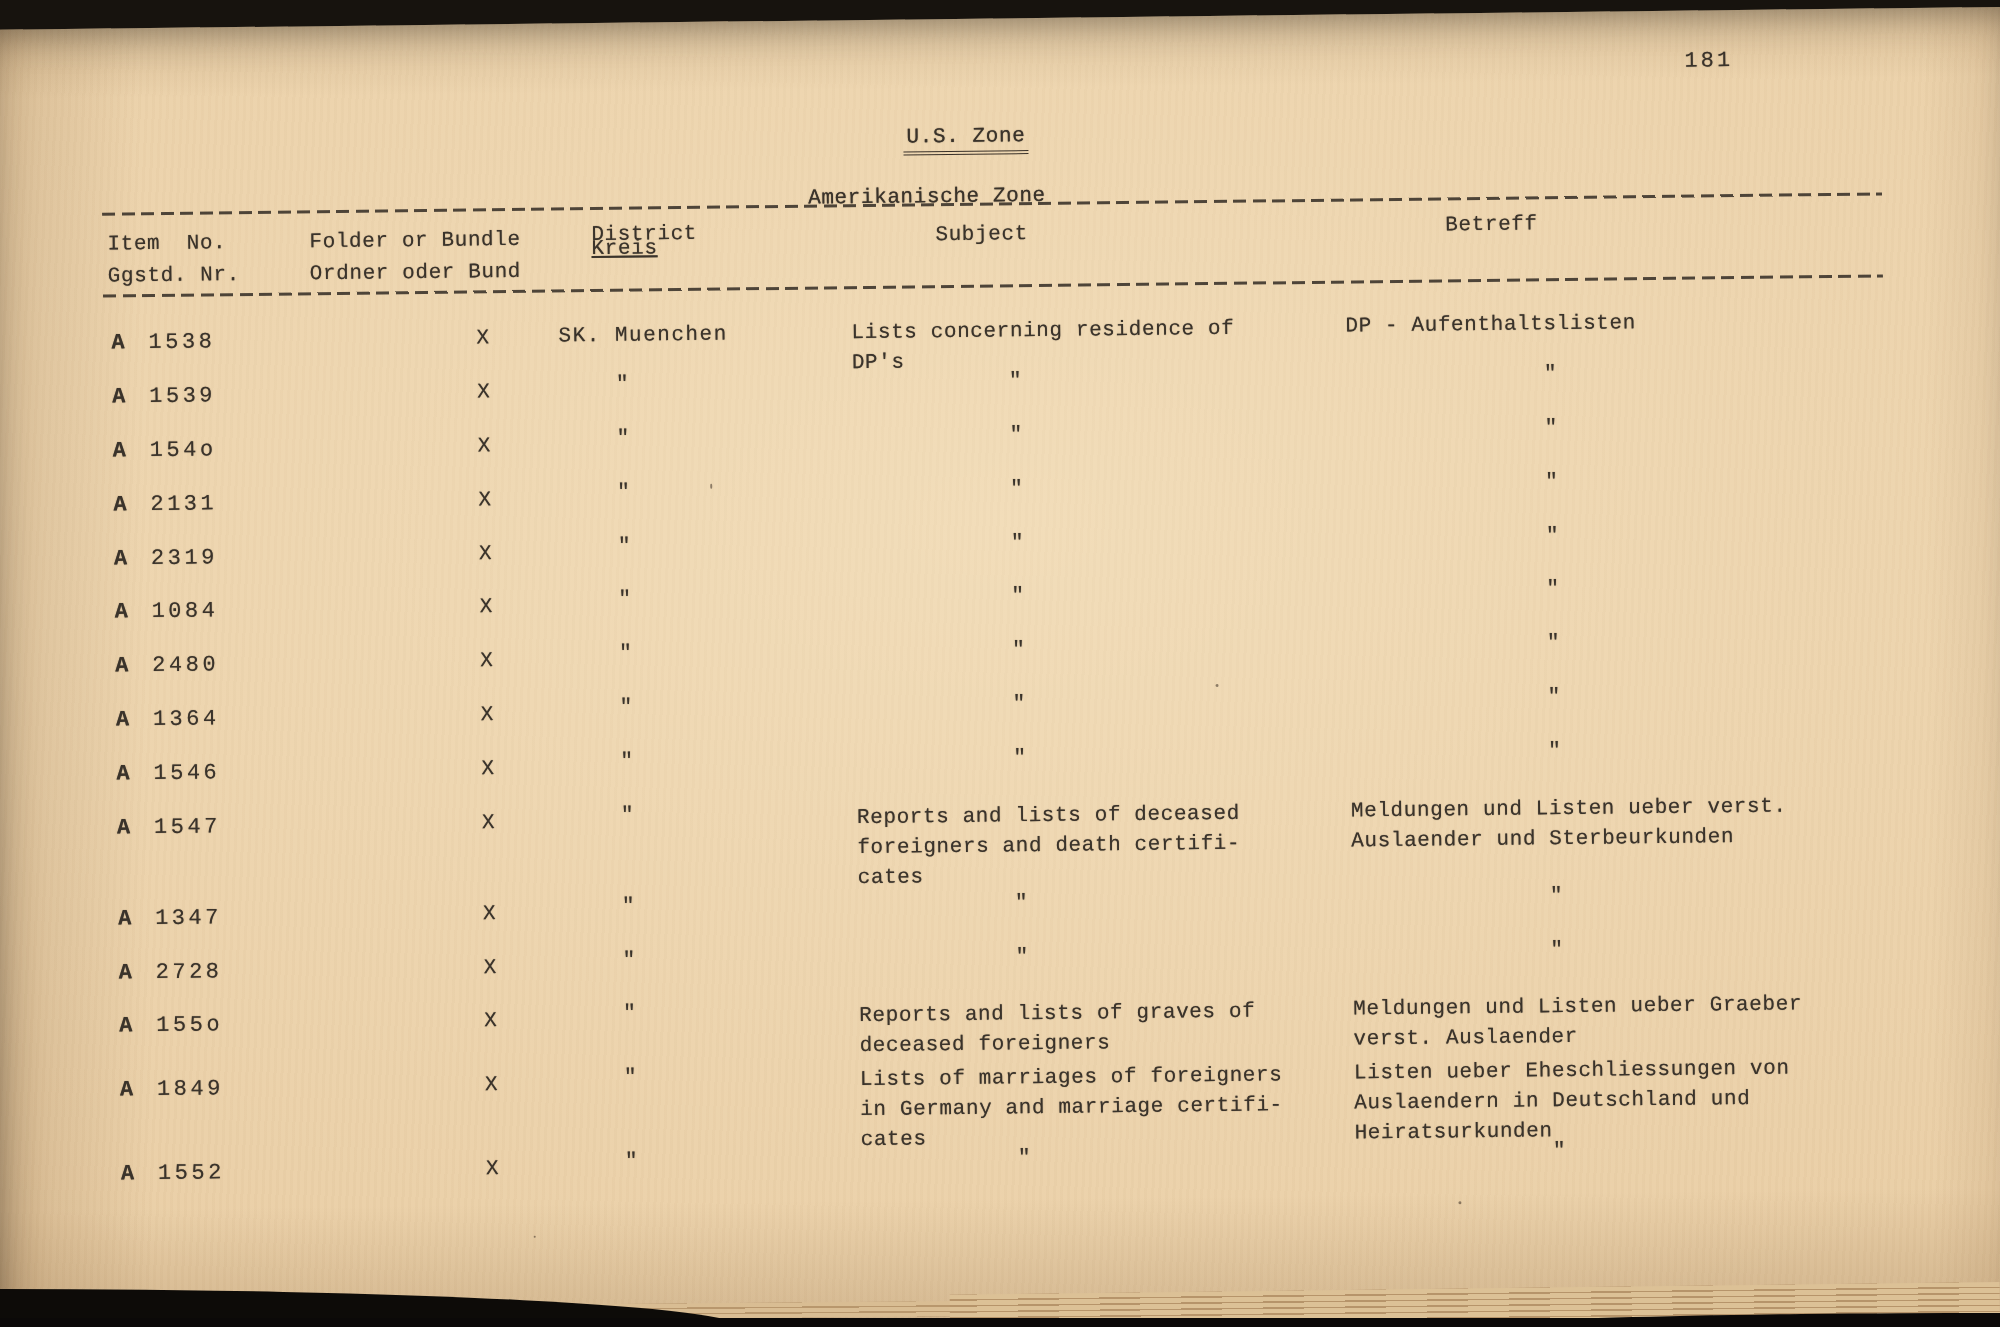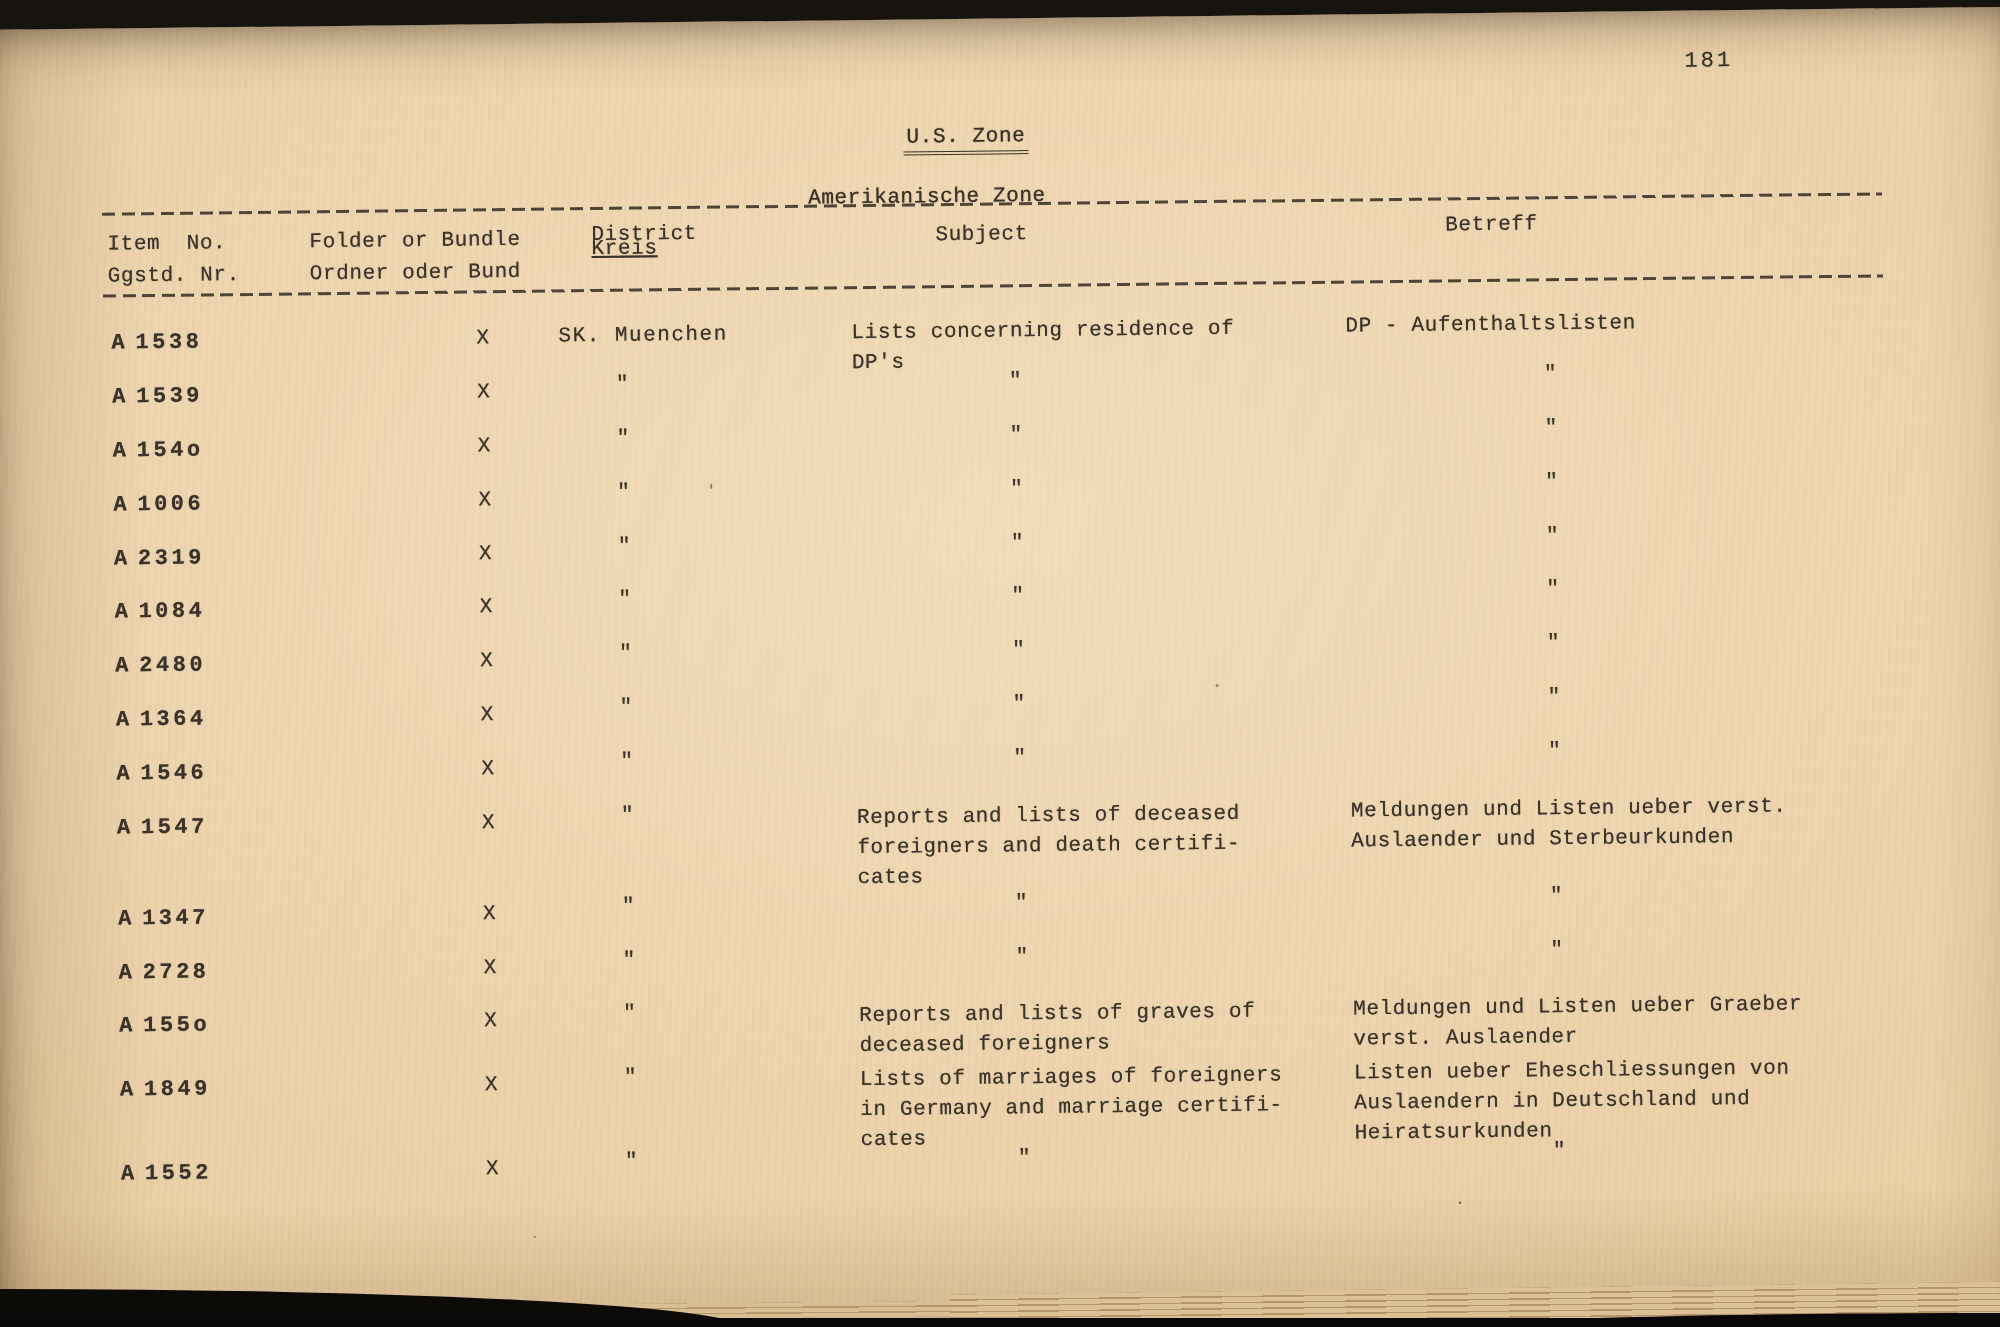--- a/index.html
+++ b/index.html
@@ -67,7 +67,7 @@
   .row { position: absolute; left: 0; width: 2000px; height: 32px; }
   .row span { position: absolute; line-height: 30px; }
   .c-a   { left: 108px; top: 0; font-size: 22px; font-weight: bold; }
-  .c-num { left: 132px; top: 0; font-size: 22px; font-weight: bold; letter-spacing: 3.5px; }
+  .c-num { left: 145px; top: 0; font-size: 22px; font-weight: normal; letter-spacing: 3.5px; }
   .c-x   { left: 473px; top: -1px; }
   .c-district { left: 555px; top: -2px; letter-spacing: 1.5px; }
   .c-district.ditto { left: 612px; top: -7px; letter-spacing: 0; }

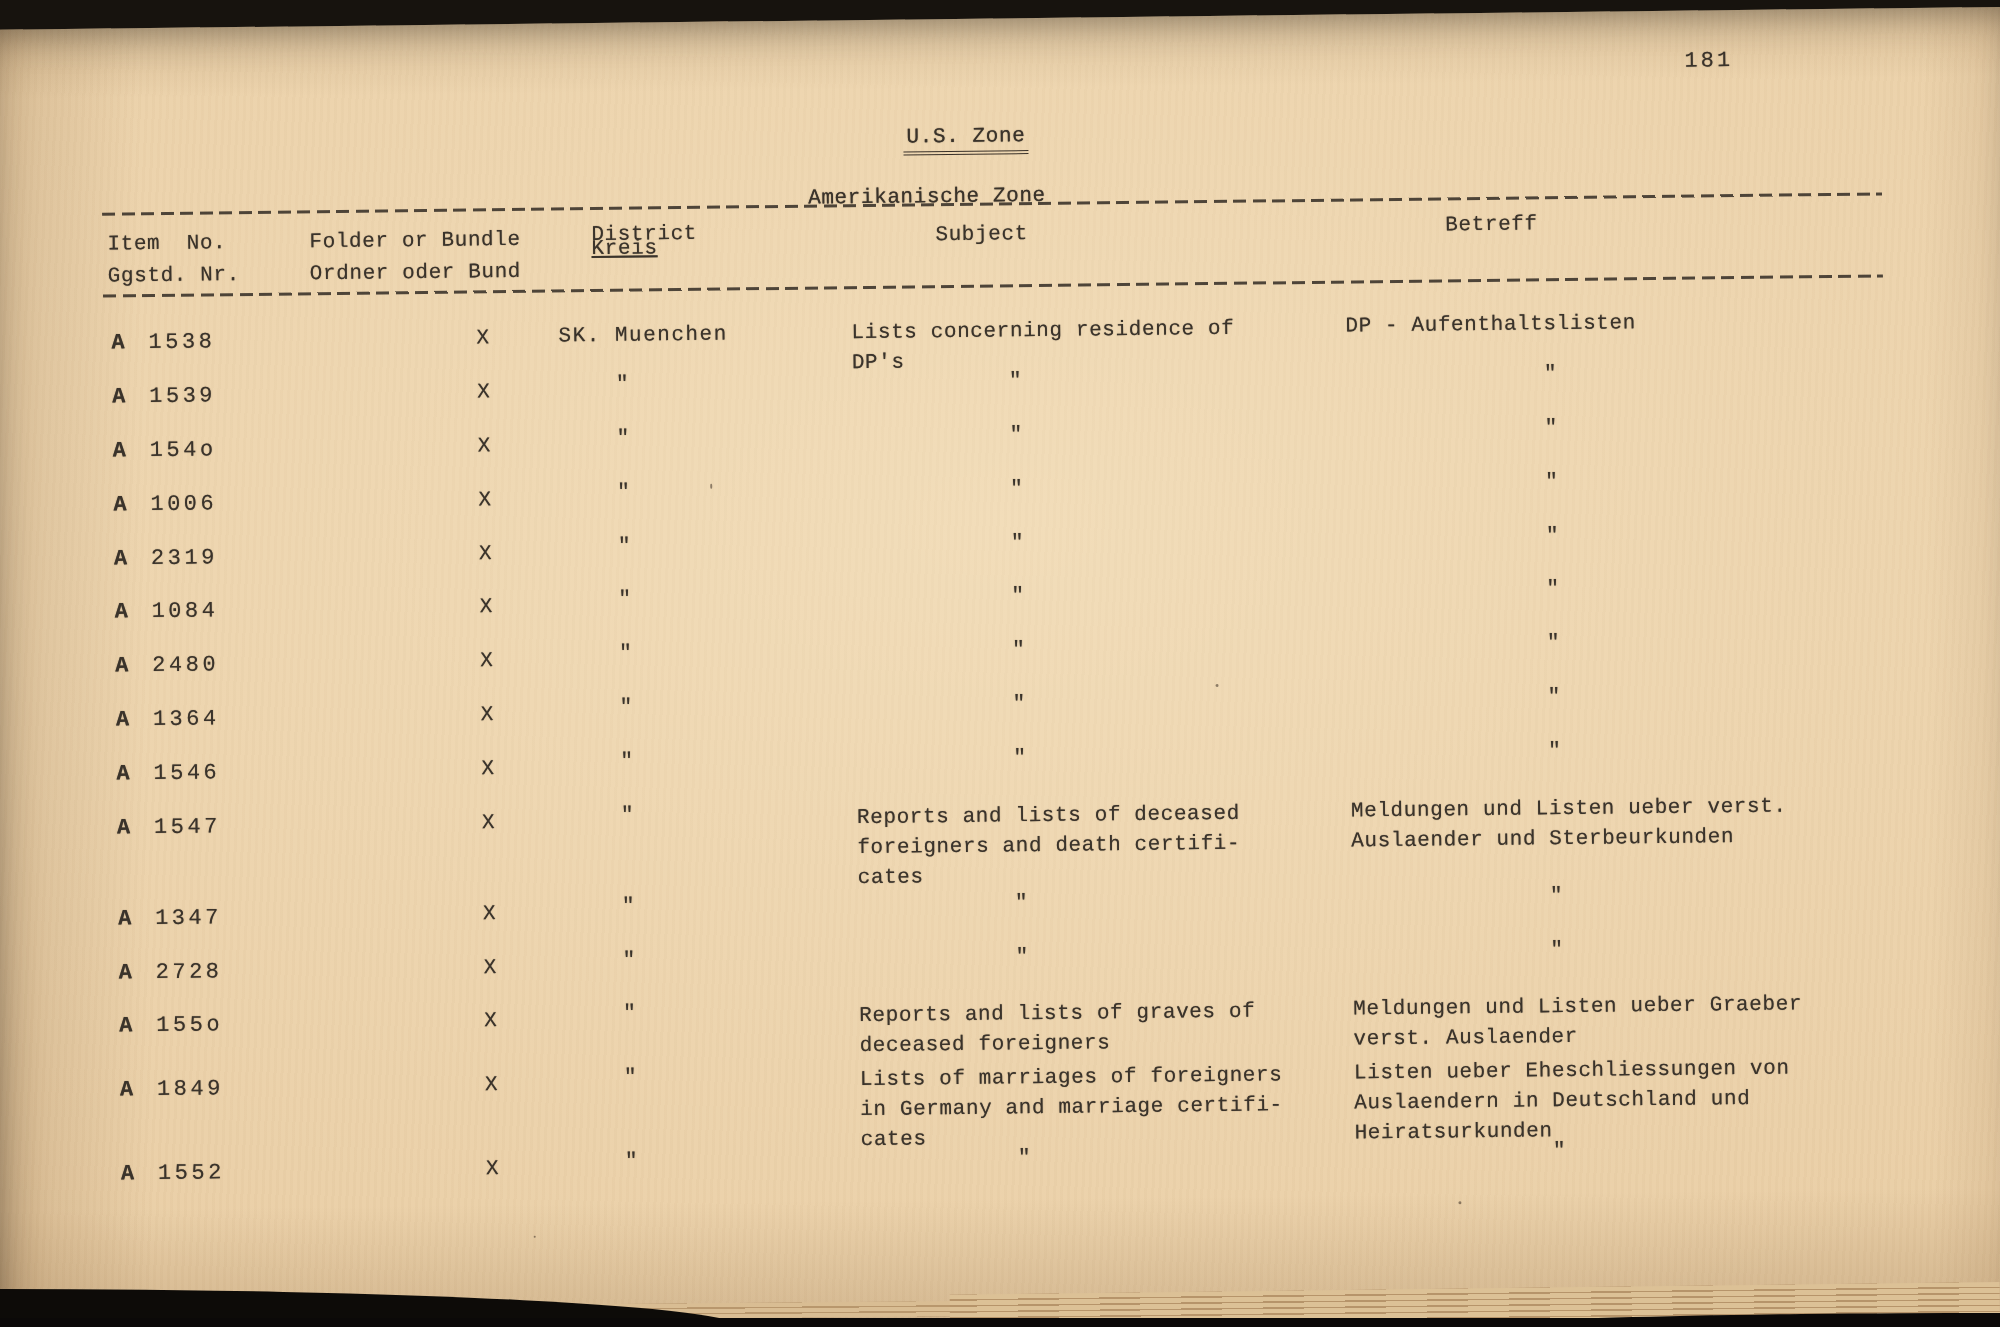--- a/index.html
+++ b/index.html
@@ -157,7 +157,7 @@
 
     <div class="row" style="top:462px">
       <span class="c-a">A</span>
-      <span class="c-num">1006</span>
+      <span class="c-num">2131</span>
       <span class="c-x">X</span>
       <span class="c-district ditto">"</span>
       <span class="c-subject ditto">"</span>

